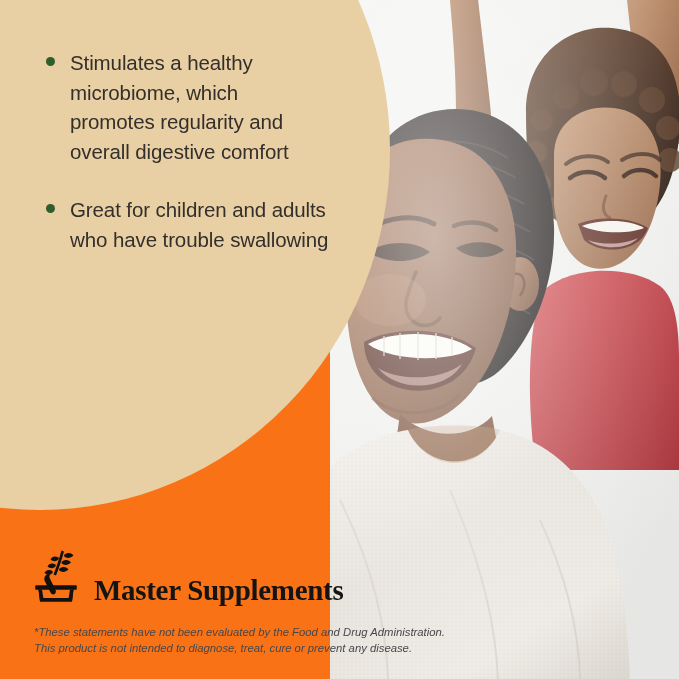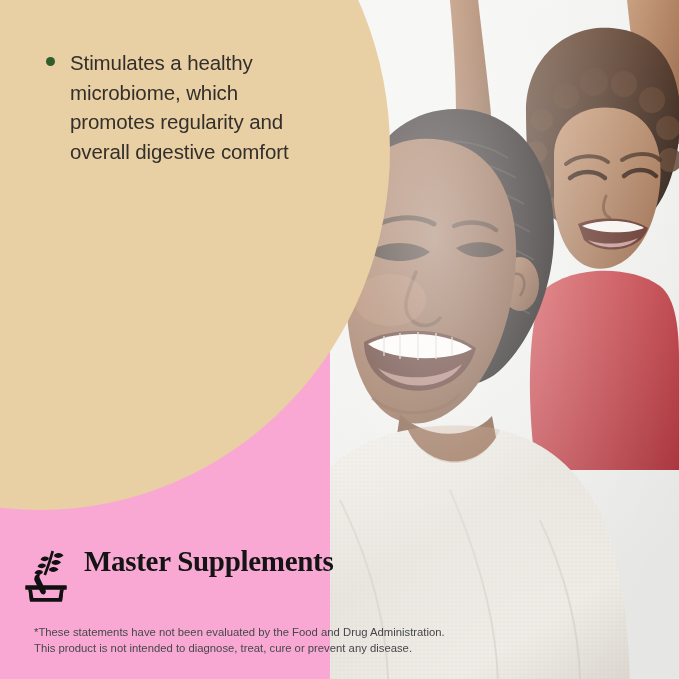--- a/index.html
+++ b/index.html
@@ -11,7 +11,7 @@
   #page {
     position:relative;
     width:679px; height:679px;
-    background:#f9a8d4;
+    background:#f97316;
     overflow:hidden;
   }
 

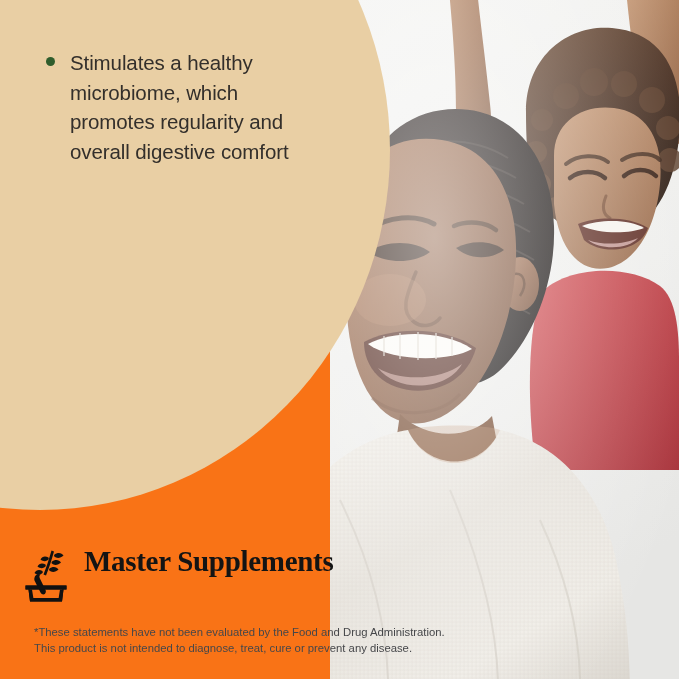--- a/index.html
+++ b/index.html
@@ -291,6 +291,11 @@
     </div>
 
 
+    <div class="bullet-item">
+      <span class="bullet-dot"></span>
+      <div class="bullet-text">Great for children and adults
+who have trouble swallowing</div>
+    </div>
 
 
   </div>

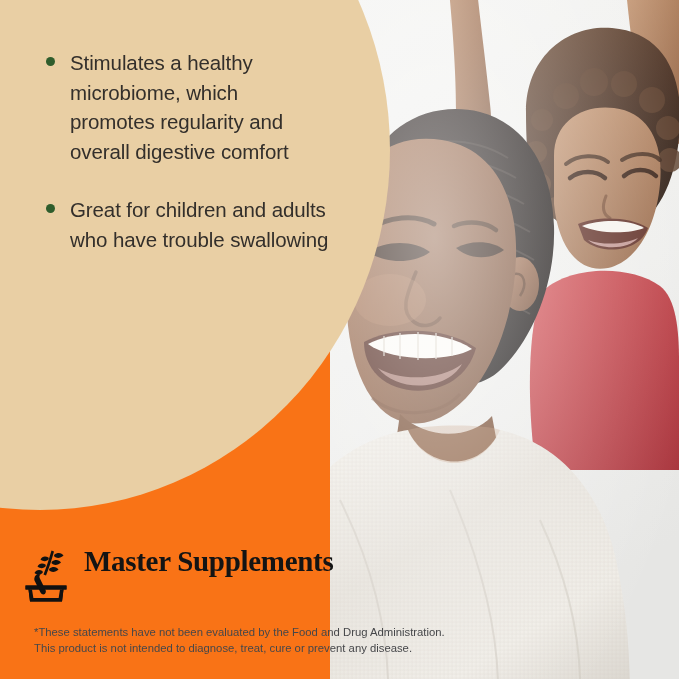--- a/index.html
+++ b/index.html
@@ -68,9 +68,9 @@
   
   #brand {
     position:absolute;
-    left:18px; top:545px;
+    left:28px; top:545px;
     display:flex;
-    align-items:flex-start;
+    align-items:flex-end;
     gap:10px;
   }
   #brand-mark { width:56px; height:62px; flex:none; }

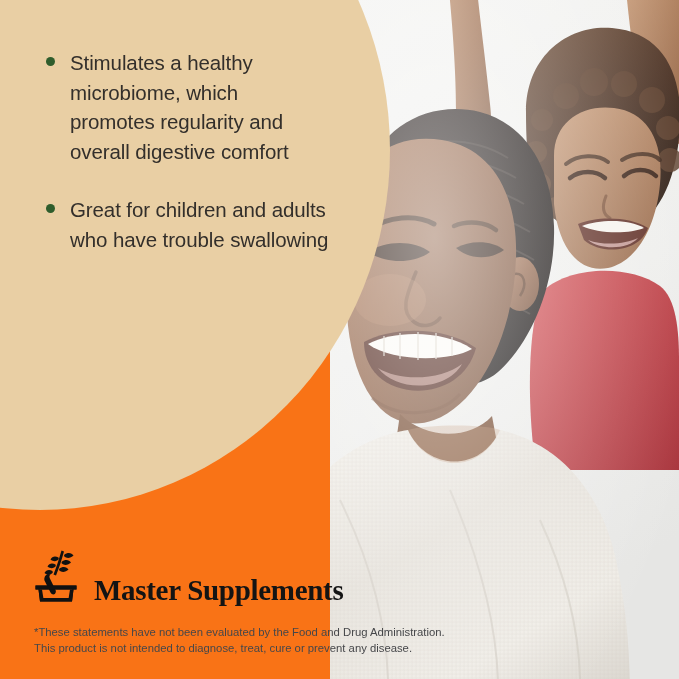--- a/index.html
+++ b/index.html
@@ -92,6 +92,7 @@
     line-height:15.5px;
     color:#46474a;
     white-space:pre-line;
+    font-style:italic;
   }
 </style>
 </head>

